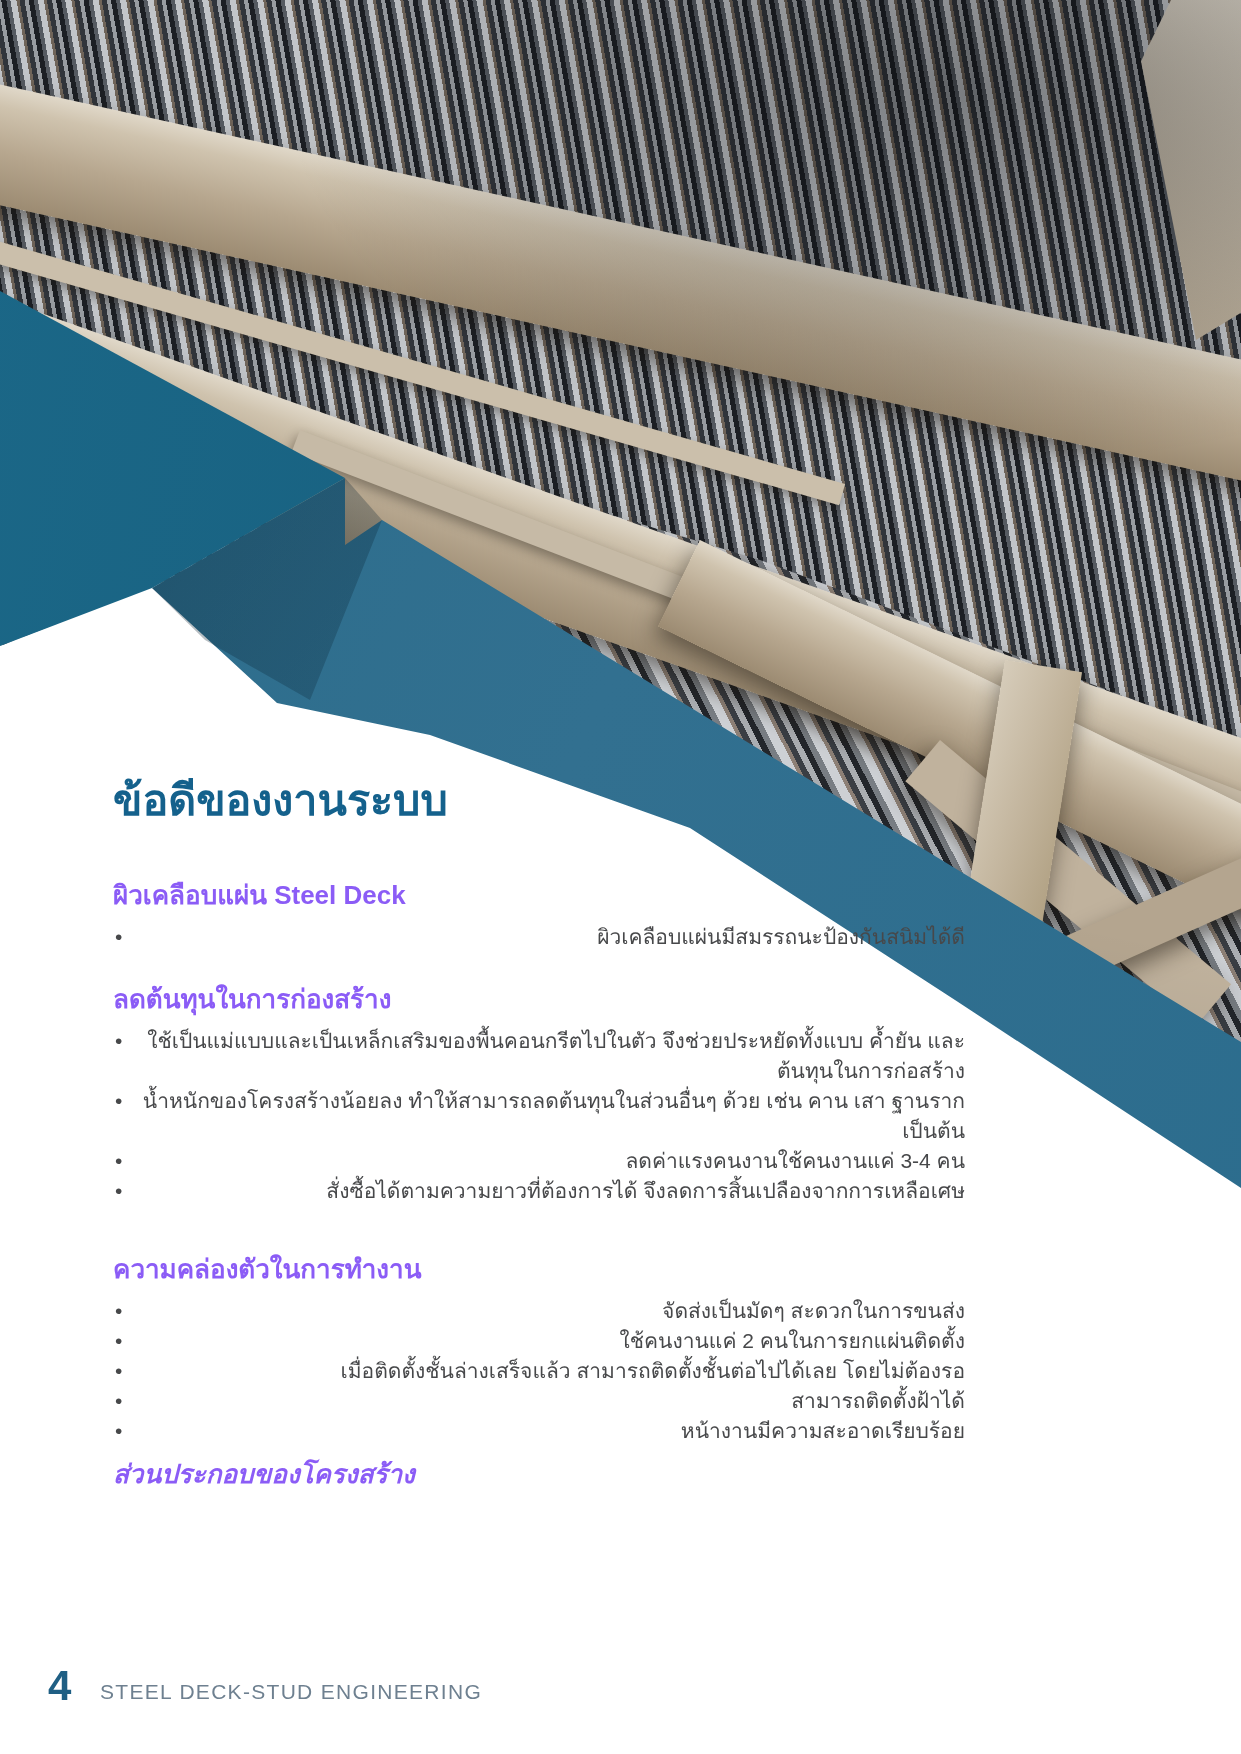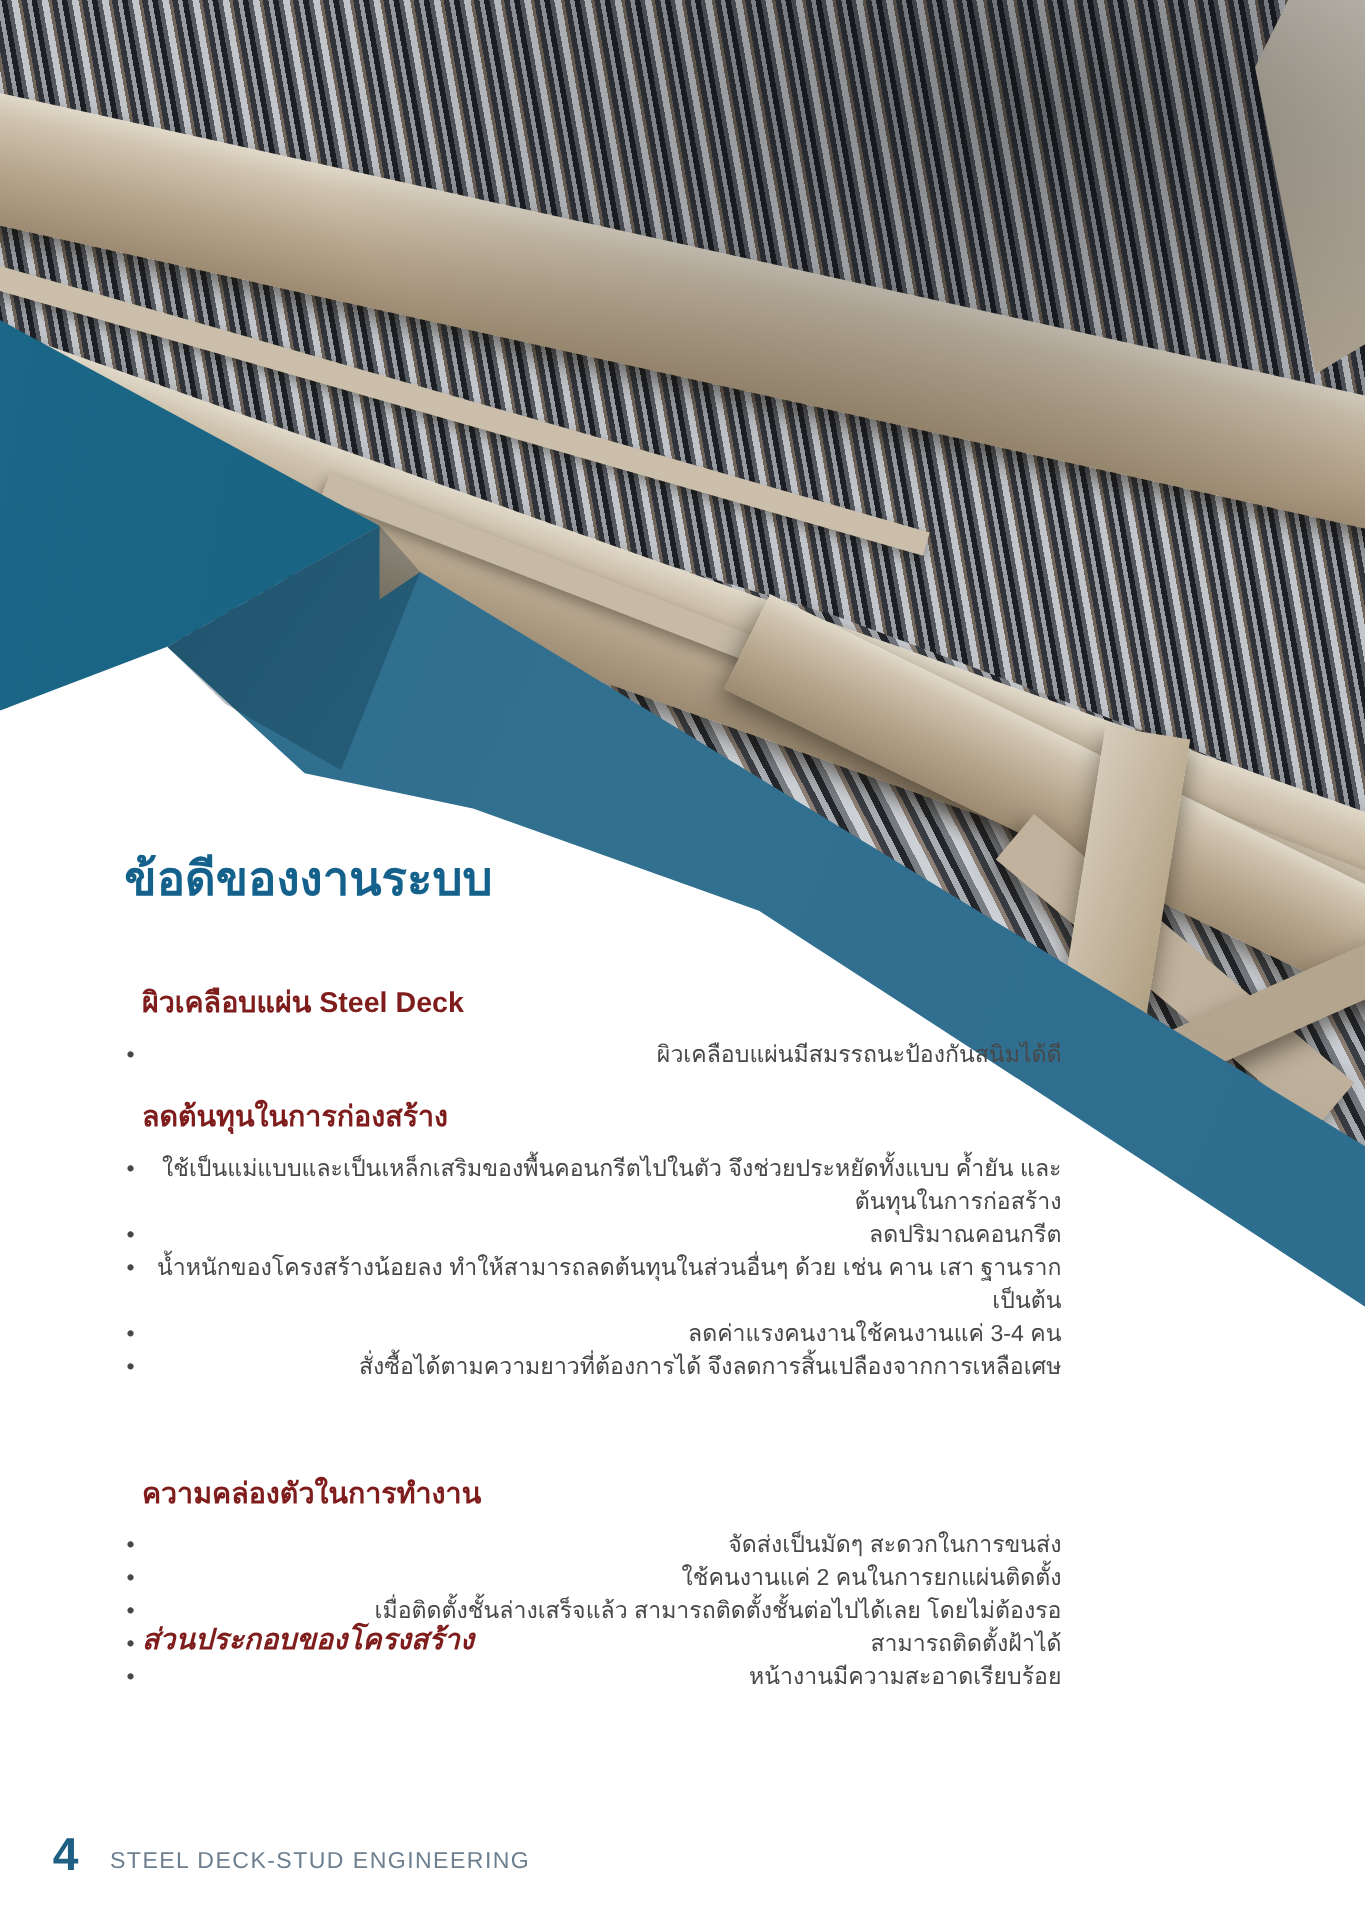--- a/index.html
+++ b/index.html
@@ -54,7 +54,7 @@
   .page-title{position:absolute;left:113px;top:726px;width:760px;
     font-size:43px;font-weight:bold;line-height:52px;color:#14618c;z-index:10;margin-top:48px;}
   .sec{position:absolute;left:113px;width:860px;z-index:10;}
-  .sec h2{margin:16px;font-size:26px;line-height:34px;font-weight:bold;color:#7f1d1d;}
+  .sec h2{margin:0;font-size:26px;line-height:34px;font-weight:bold;color:#8b5cf6;}
   .sec ul{margin:10px 0 0 0;padding:0;list-style:none;width:852px;}
   .sec li{position:relative;padding-left:23px;font-size:21px;line-height:30px;color:#47484a;text-align:right;}
   .sec li::before{content:"\2022";position:absolute;left:2px;top:0;color:#47484a;}

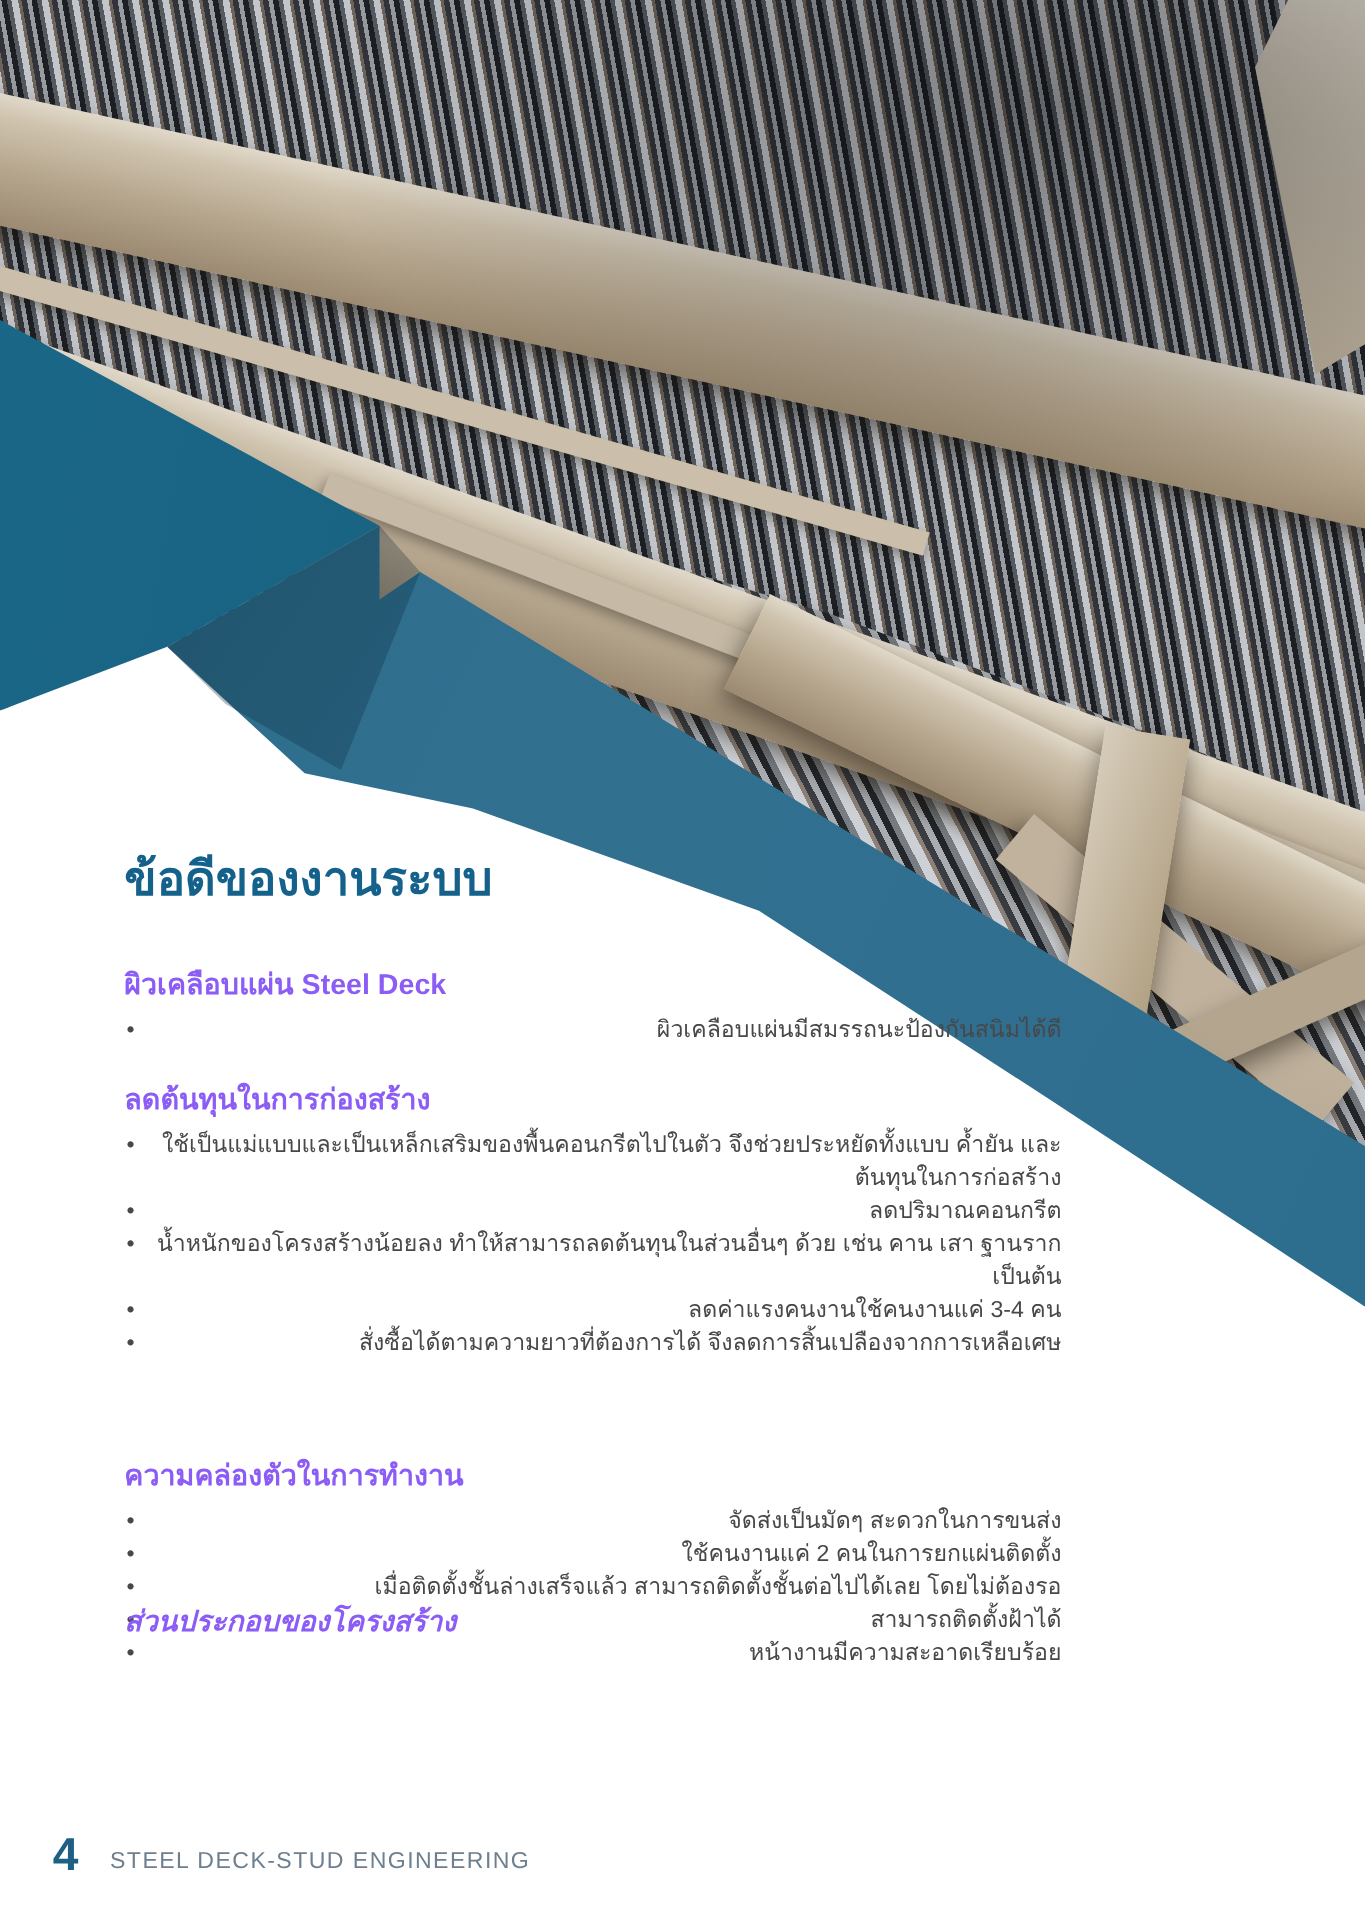--- a/index.html
+++ b/index.html
@@ -105,7 +105,6 @@
   <h2>ลดต้นทุนในการก่องสร้าง</h2>
   <ul>
     <li>ใช้เป็นแม่แบบและเป็นเหล็กเสริมของพื้นคอนกรีตไปในตัว จึงช่วยประหยัดทั้งแบบ ค้ำยัน และต้นทุนในการก่อสร้าง</li>
-    <li>ลดปริมาณคอนกรีต</li>
     <li>น้ำหนักของโครงสร้างน้อยลง ทำให้สามารถลดต้นทุนในส่วนอื่นๆ ด้วย เช่น คาน เสา ฐานราก เป็นต้น</li>
     <li>ลดค่าแรงคนงานใช้คนงานแค่ 3-4 คน</li>
     <li>สั่งซื้อได้ตามความยาวที่ต้องการได้ จึงลดการสิ้นเปลืองจากการเหลือเศษ</li>

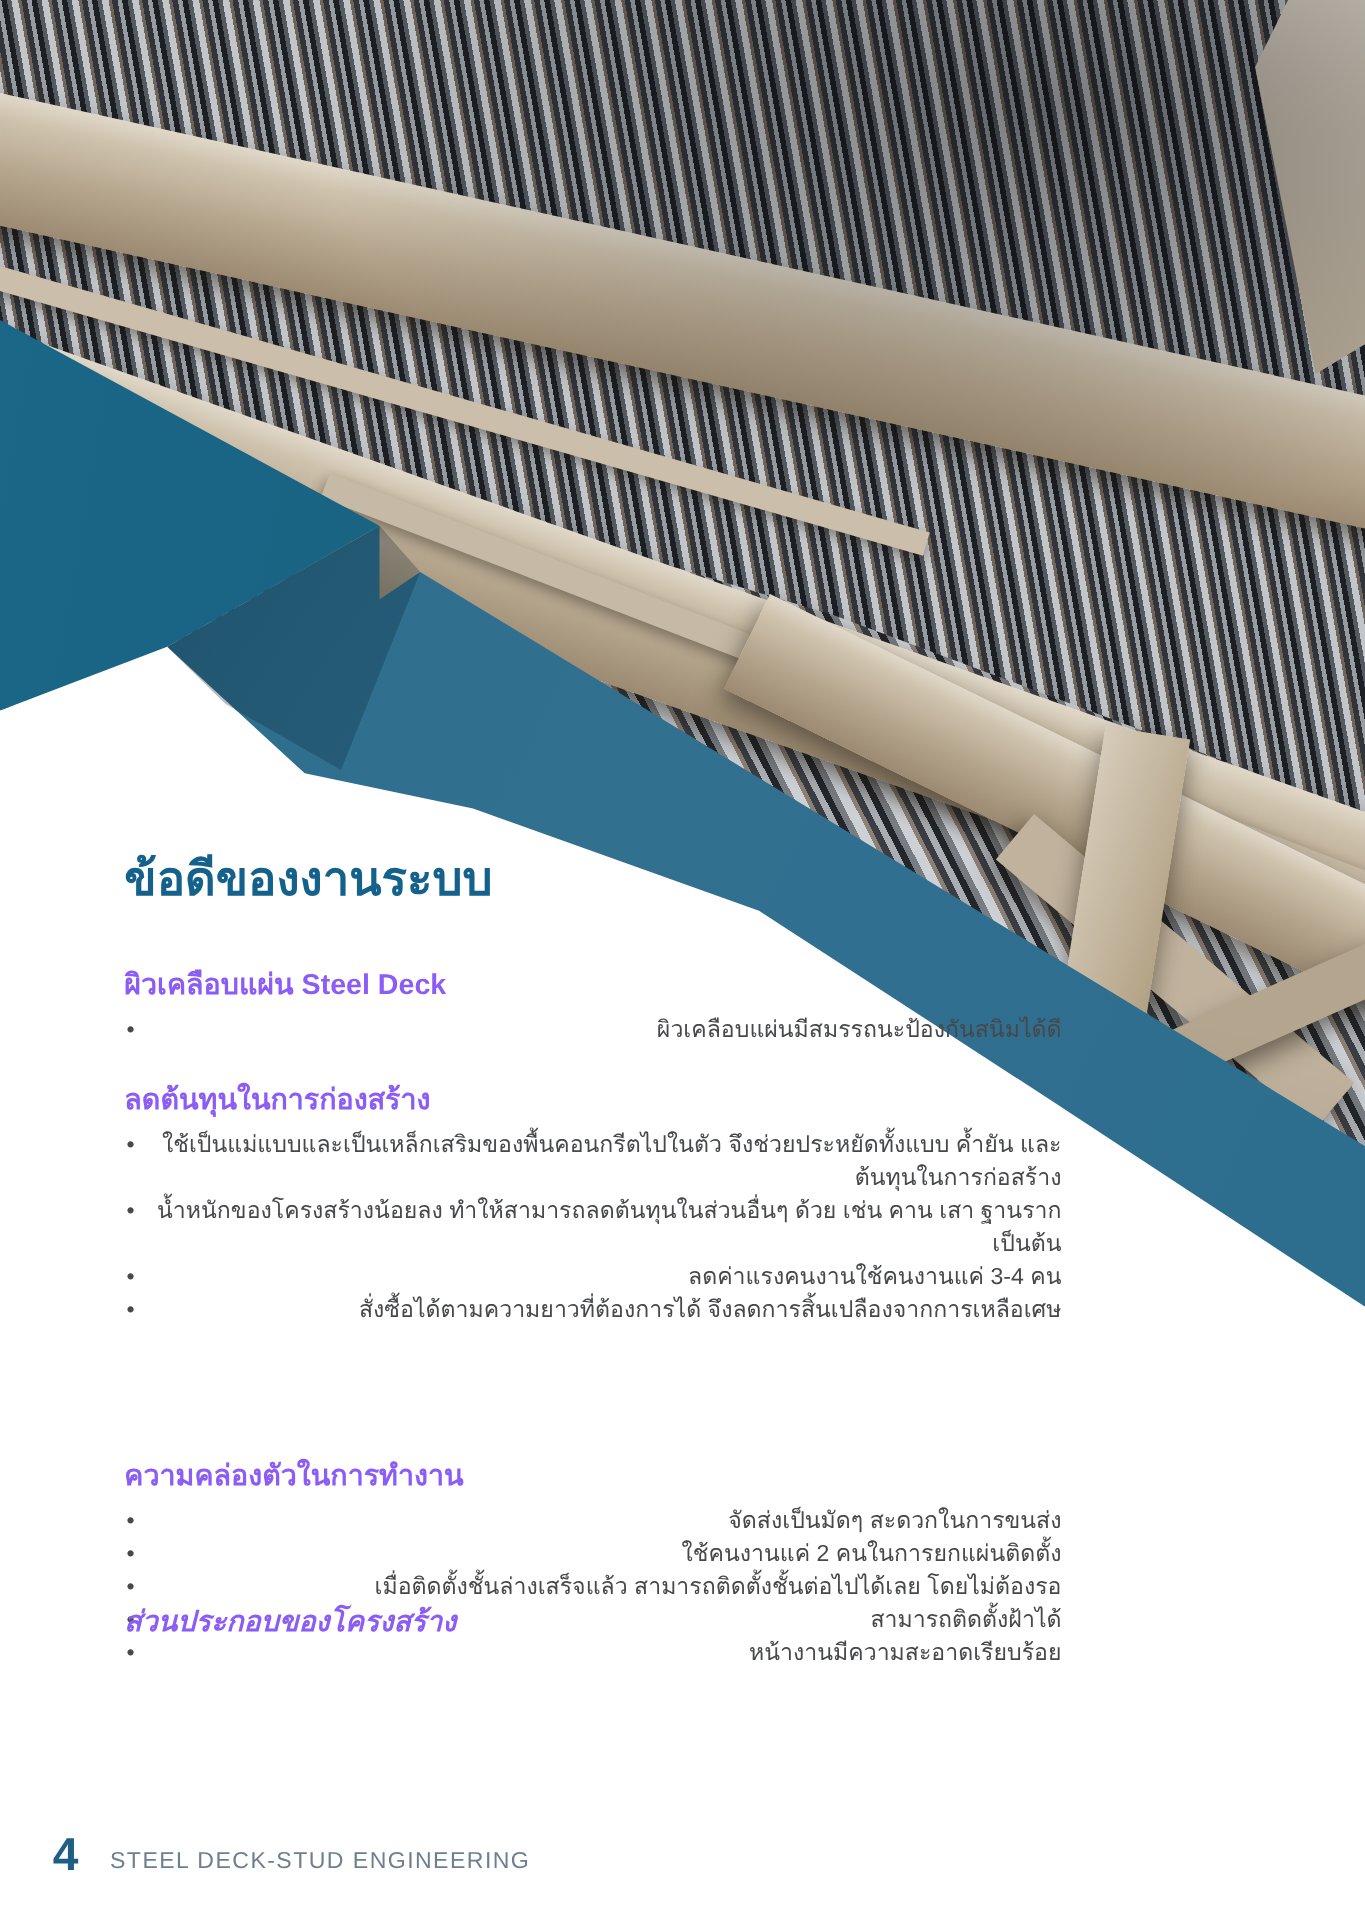--- a/index.html
+++ b/index.html
@@ -60,7 +60,7 @@
   .sec li::before{content:"\2022";position:absolute;left:2px;top:0;color:#47484a;}
   .sec-1{top:878px;}
   .sec-2{top:982px;}
-  .sec-3{top:1324px;}
+  .sec-3{top:1252px;}
   .sec-4{top:1457px;font-style:italic;}
   
   .footer{position:absolute;left:0;top:1662px;width:1241px;height:60px;z-index:10;}

